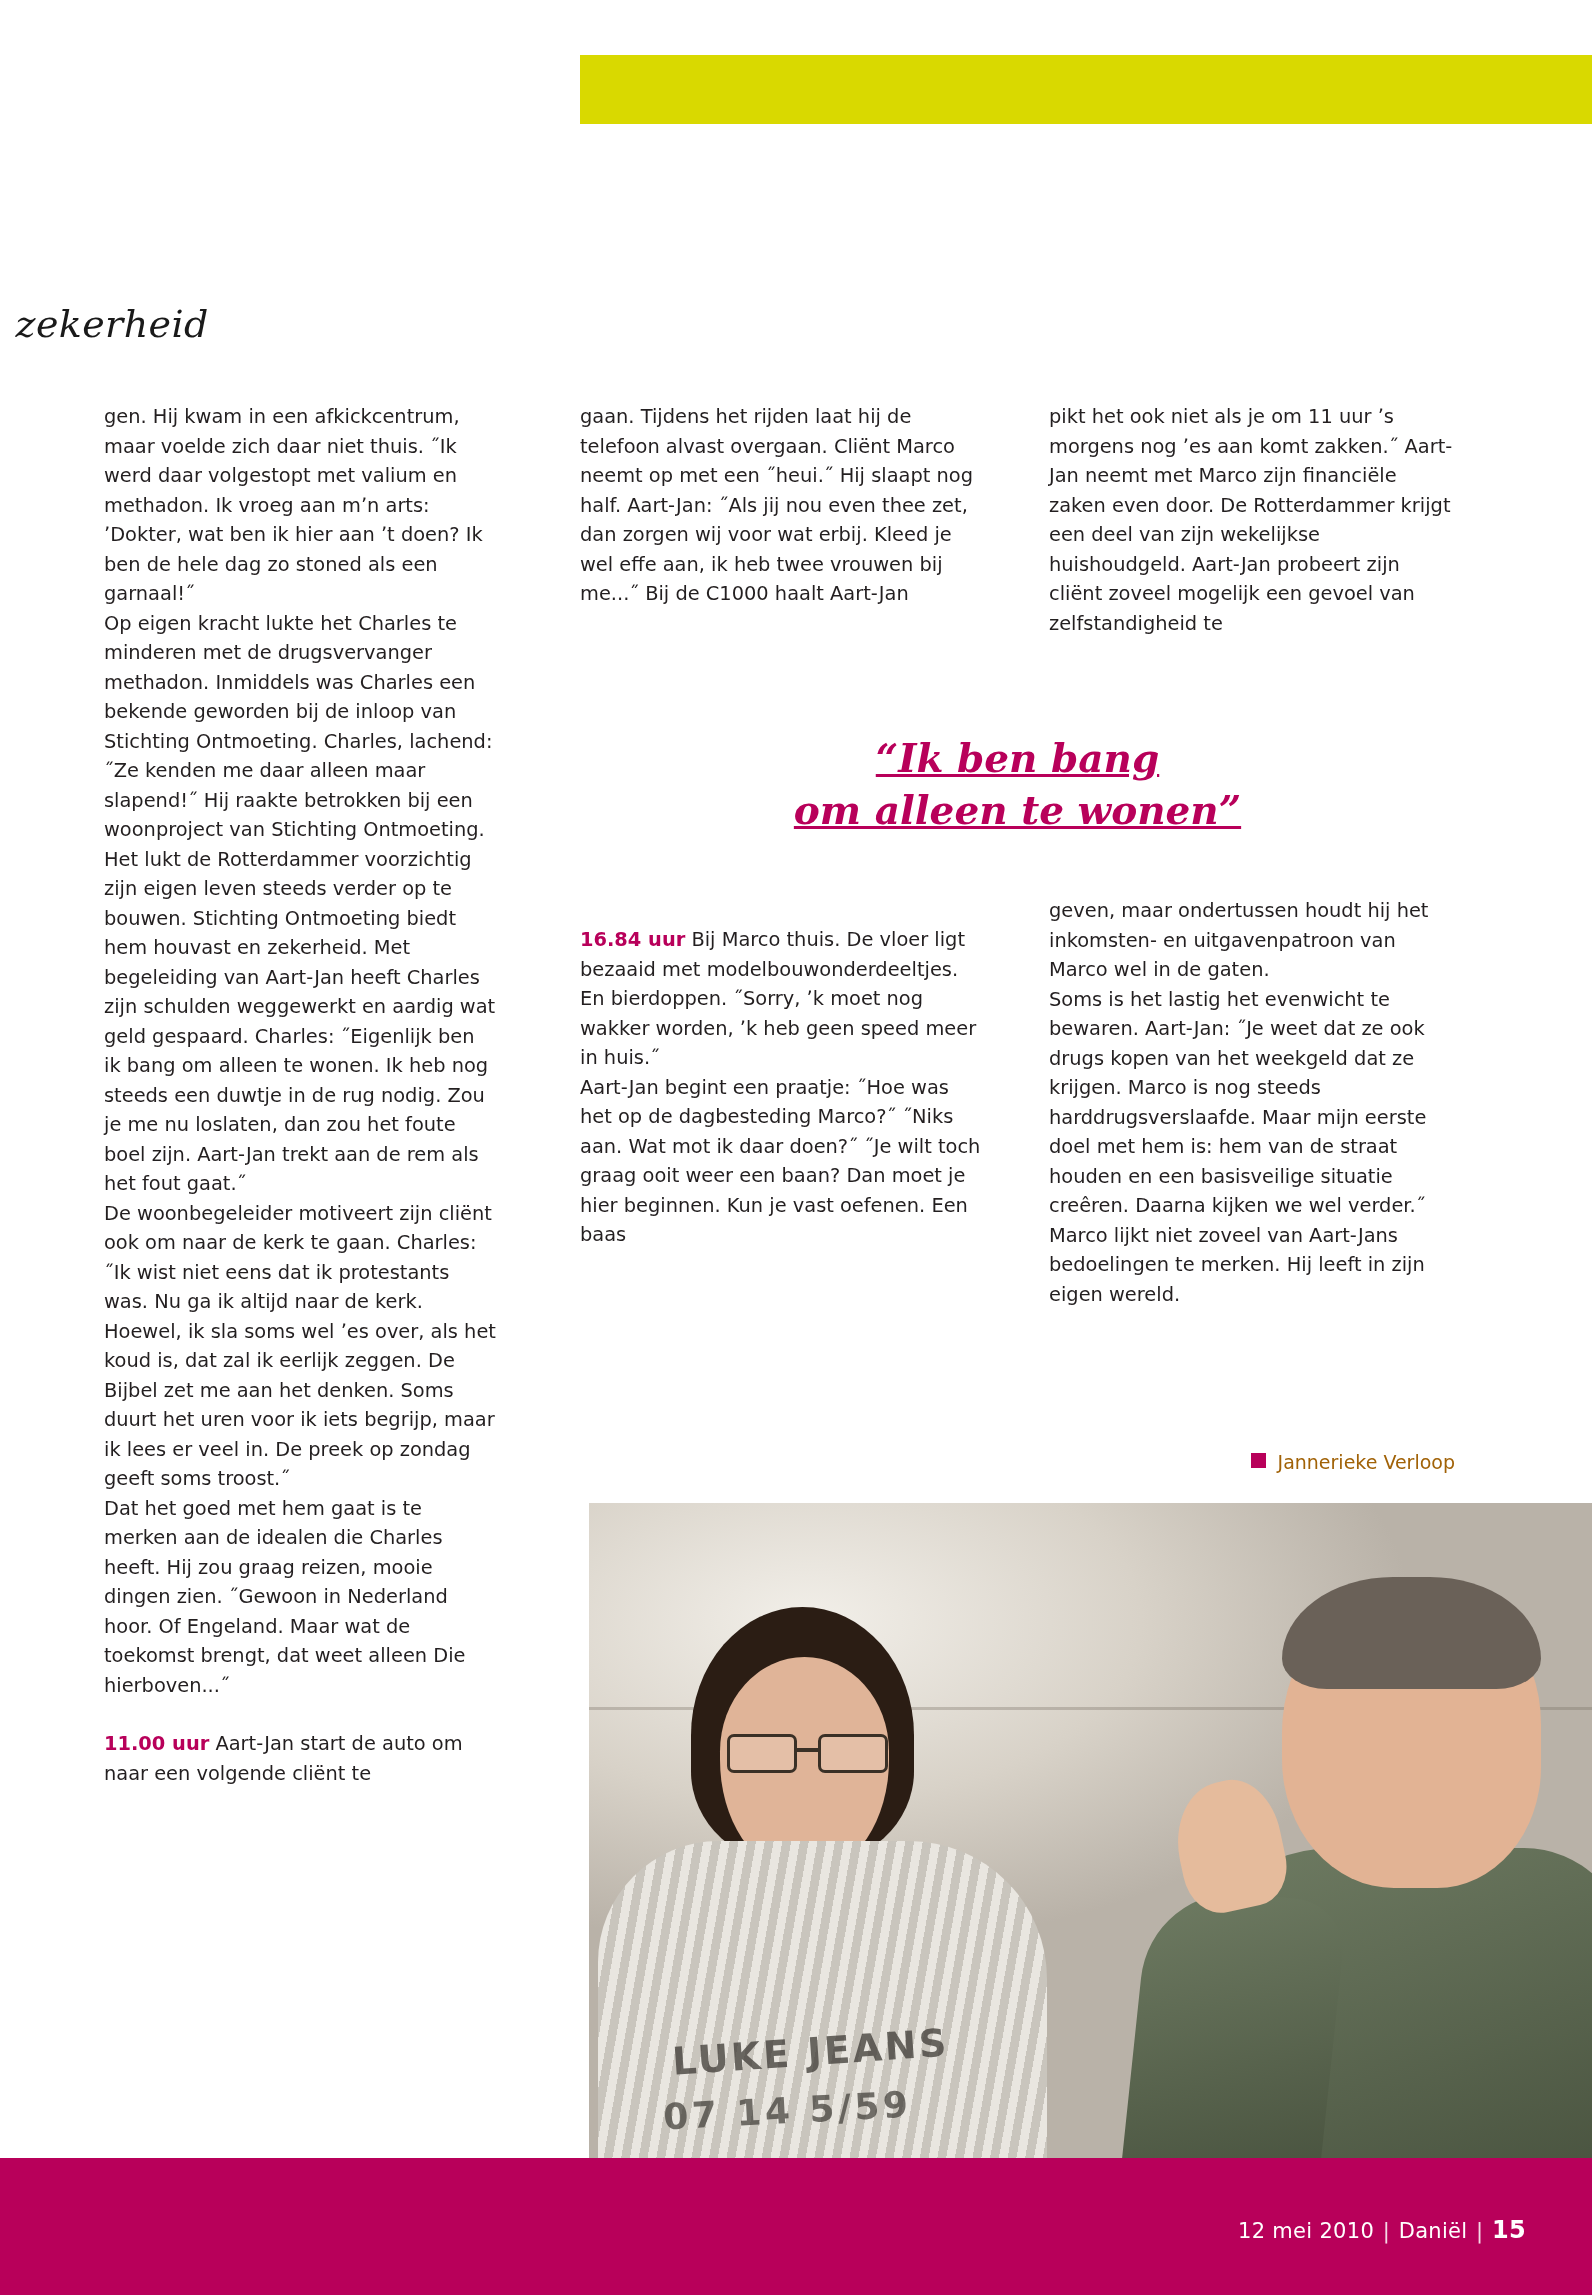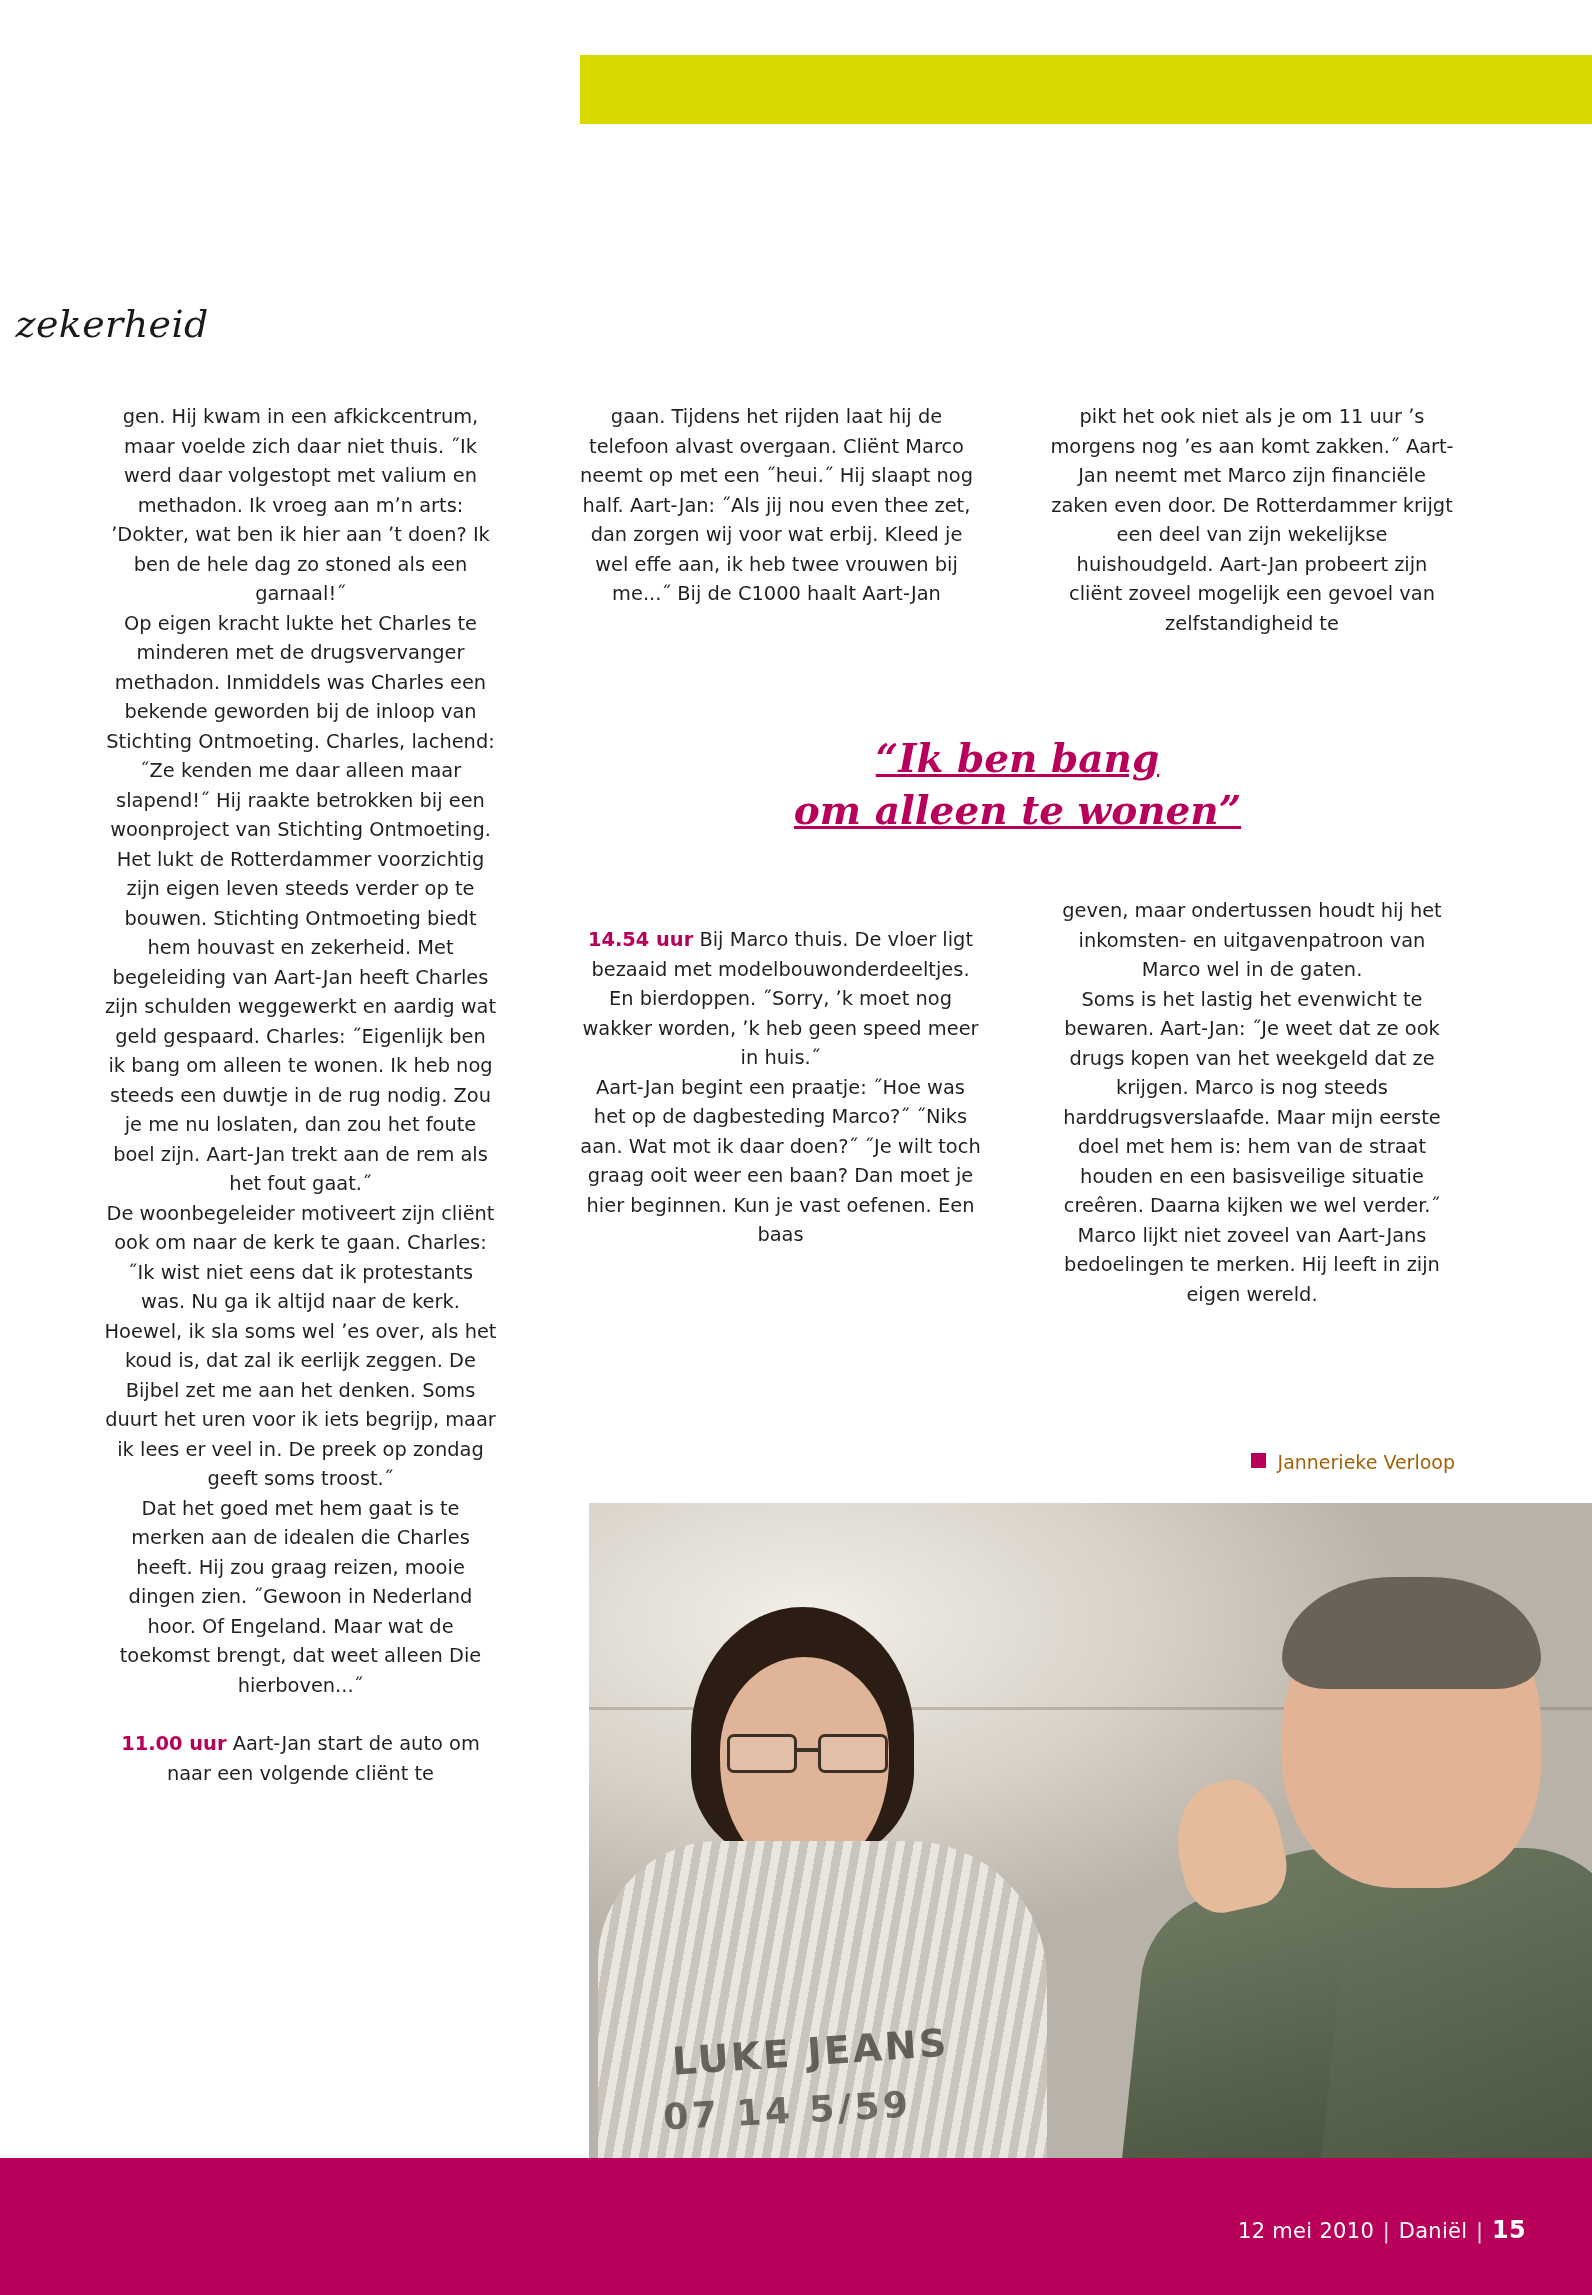--- a/index.html
+++ b/index.html
@@ -49,7 +49,7 @@
     font-size: 19.4px;
     line-height: 29.5px;
     color: #231f20;
-    text-align: center;
+    text-align: left;
   }
   .col p {
     margin: 0;

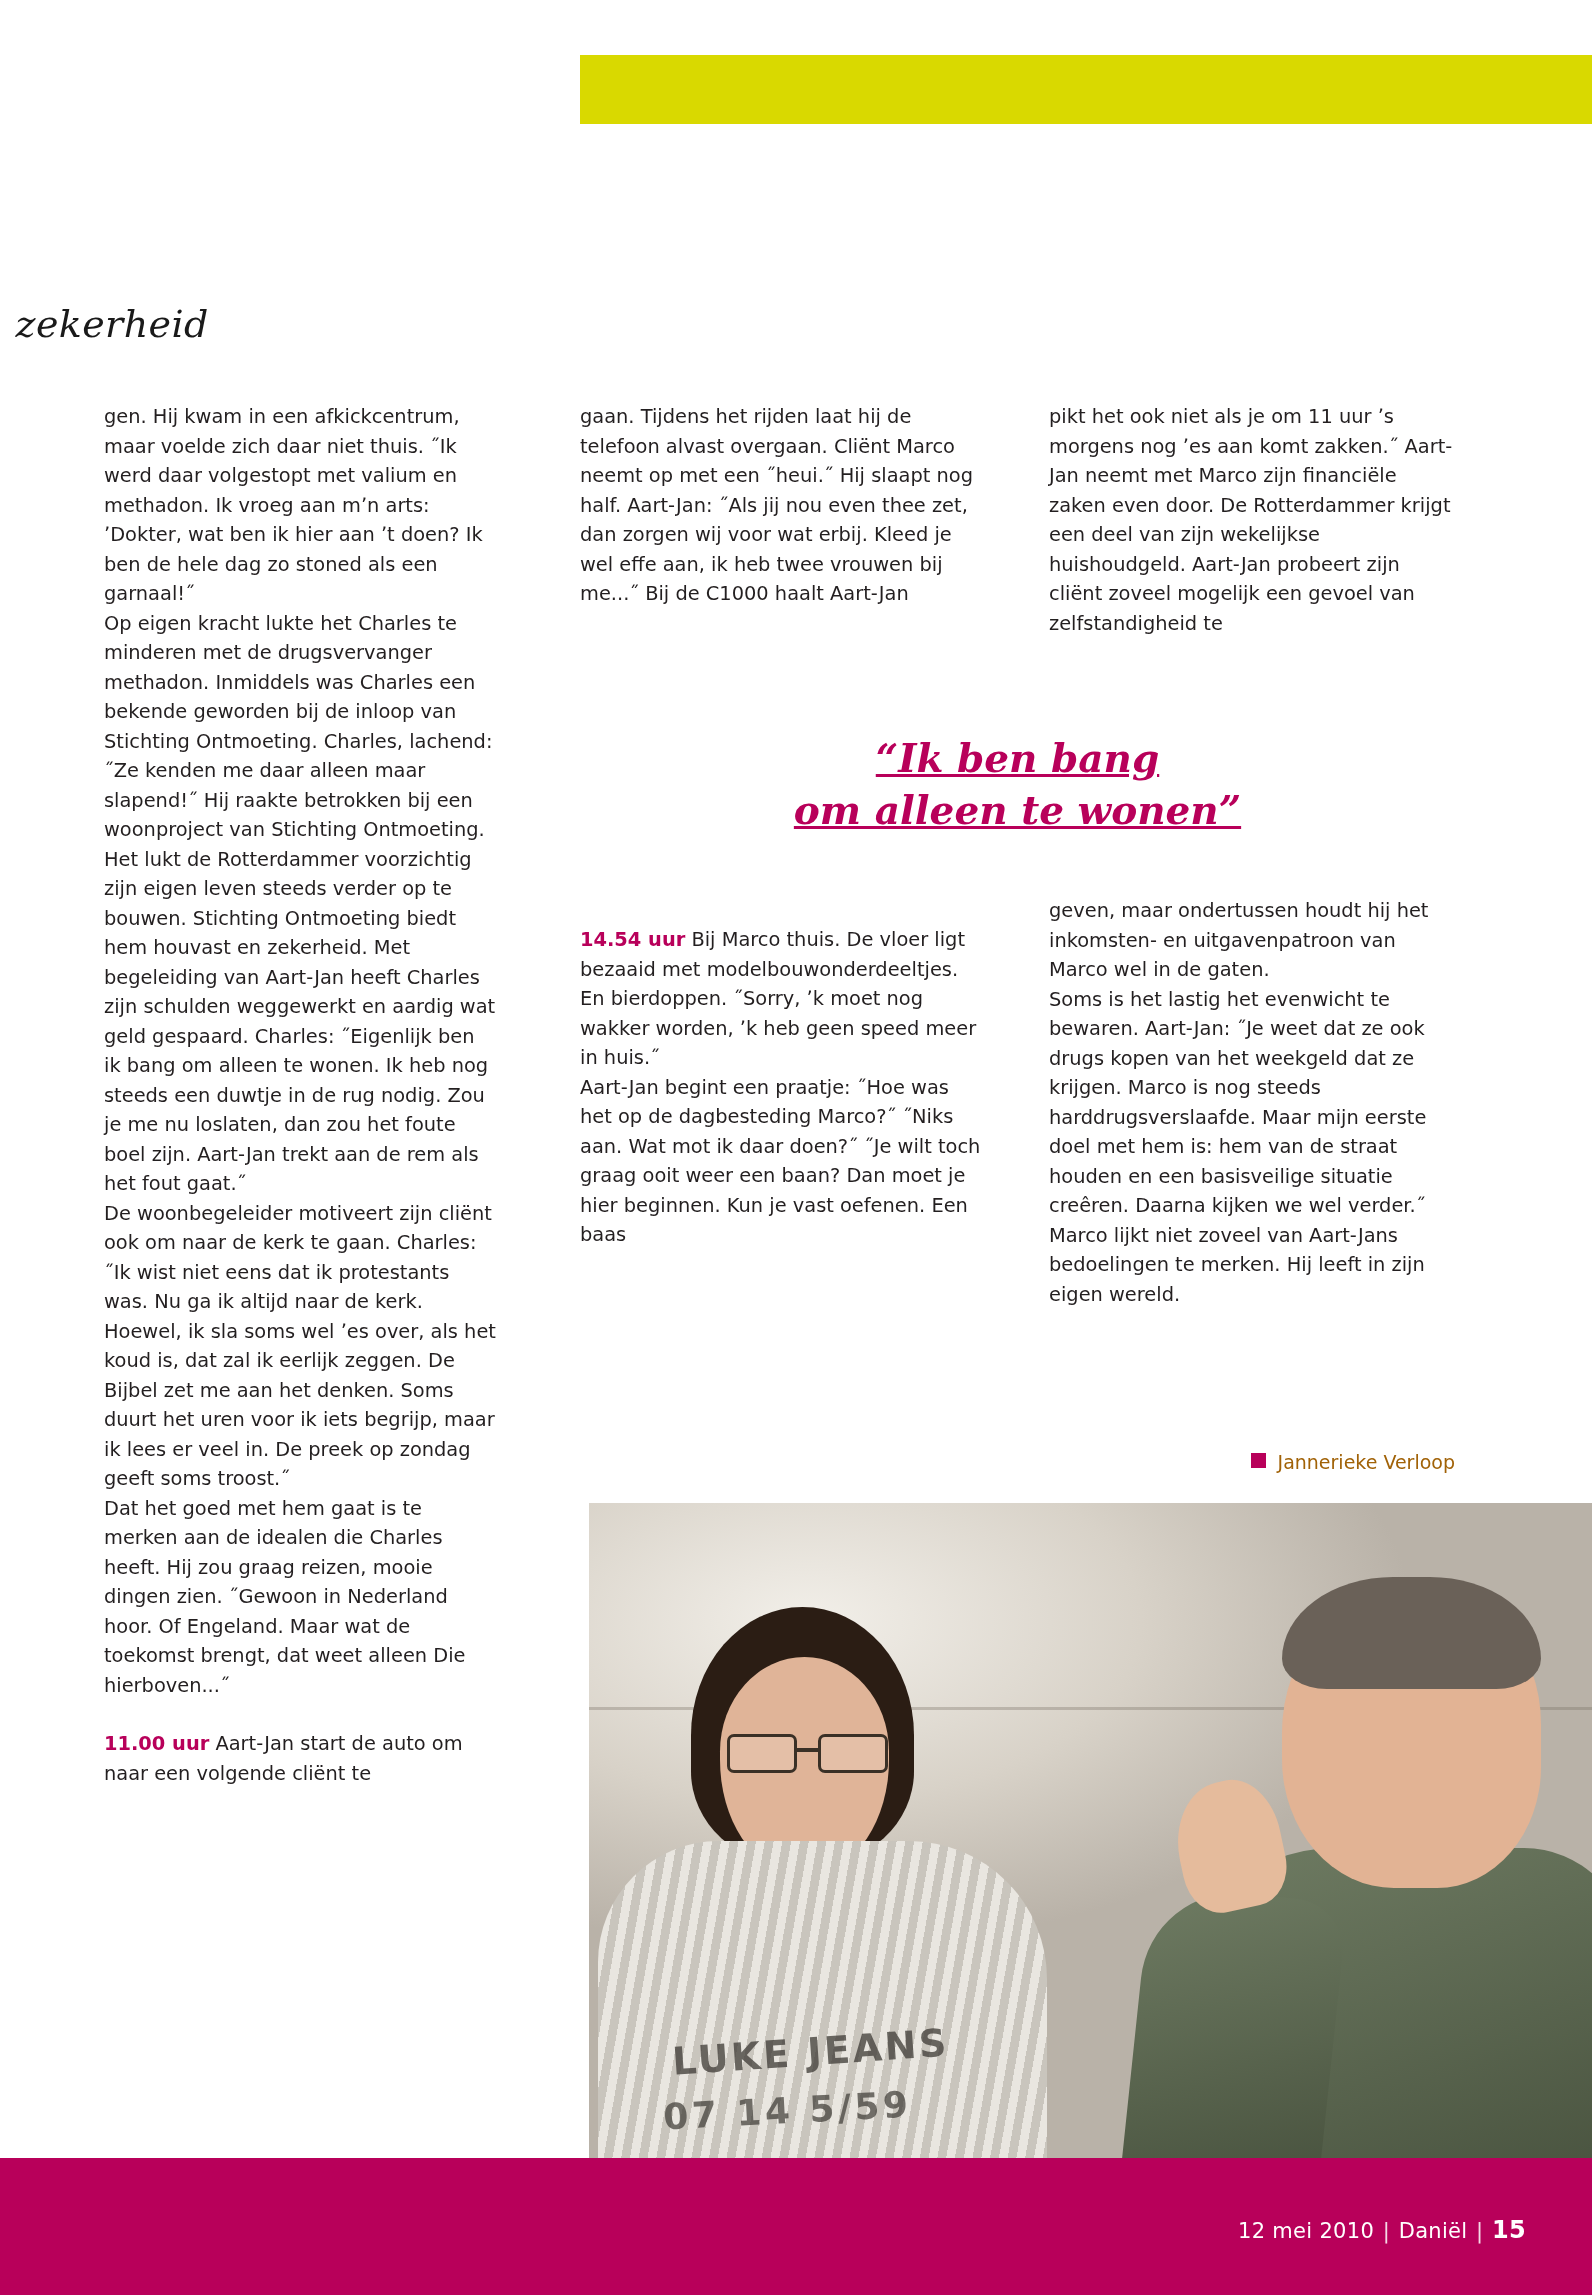--- a/index.html
+++ b/index.html
@@ -337,7 +337,7 @@
 
   <div class="col" id="col2b">
     <p style="margin-top: 29px;">
-      <span class="time">14.54 uur</span><span style="white-space: pre-line;"> Bij Marco thuis. De vloer ligt bezaaid met modelbouwonderdeeltjes. En bierdoppen. ˝Sorry, ʼk moet nog wakker worden, ʼk heb geen speed meer in huis.˝
+      <span class="time">16.84 uur</span><span style="white-space: pre-line;"> Bij Marco thuis. De vloer ligt bezaaid met modelbouwonderdeeltjes. En bierdoppen. ˝Sorry, ʼk moet nog wakker worden, ʼk heb geen speed meer in huis.˝
 Aart-Jan begint een praatje: ˝Hoe was het op de dagbesteding Marco?˝ ˝Niks aan. Wat mot ik daar doen?˝ ˝Je wilt toch graag ooit weer een baan? Dan moet je hier beginnen. Kun je vast oefenen. Een baas</span>
     </p>
   </div>

